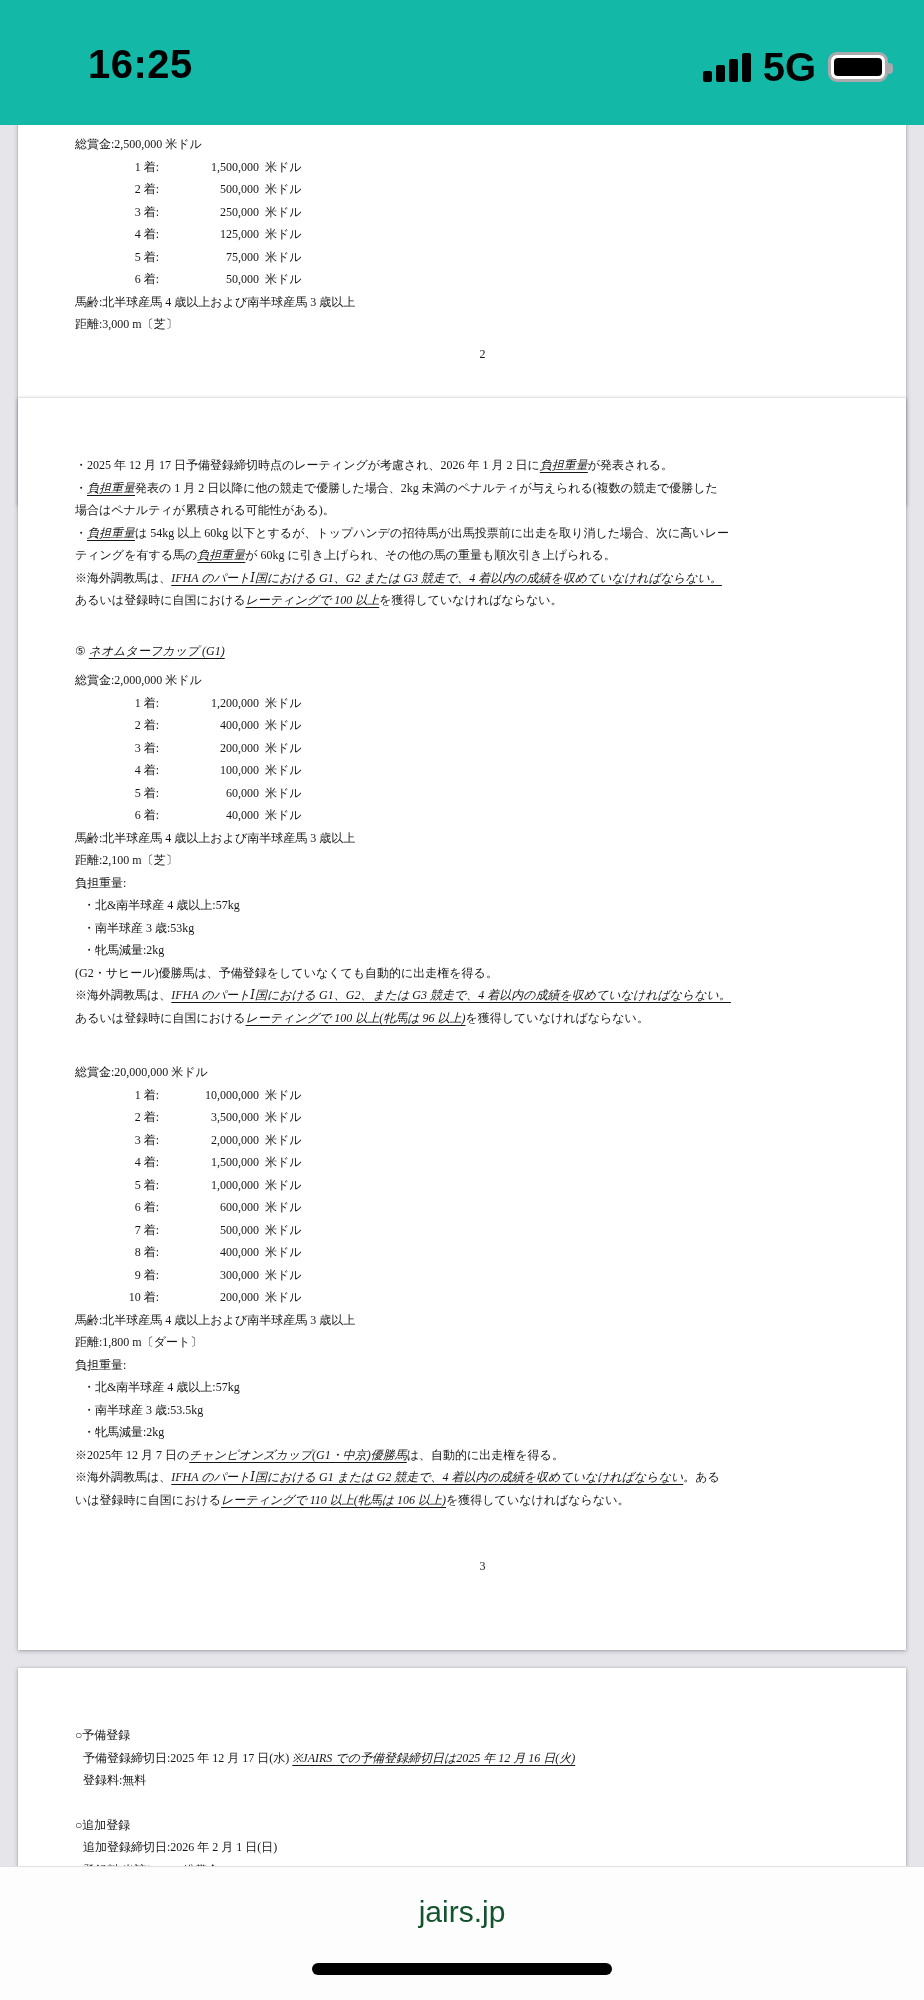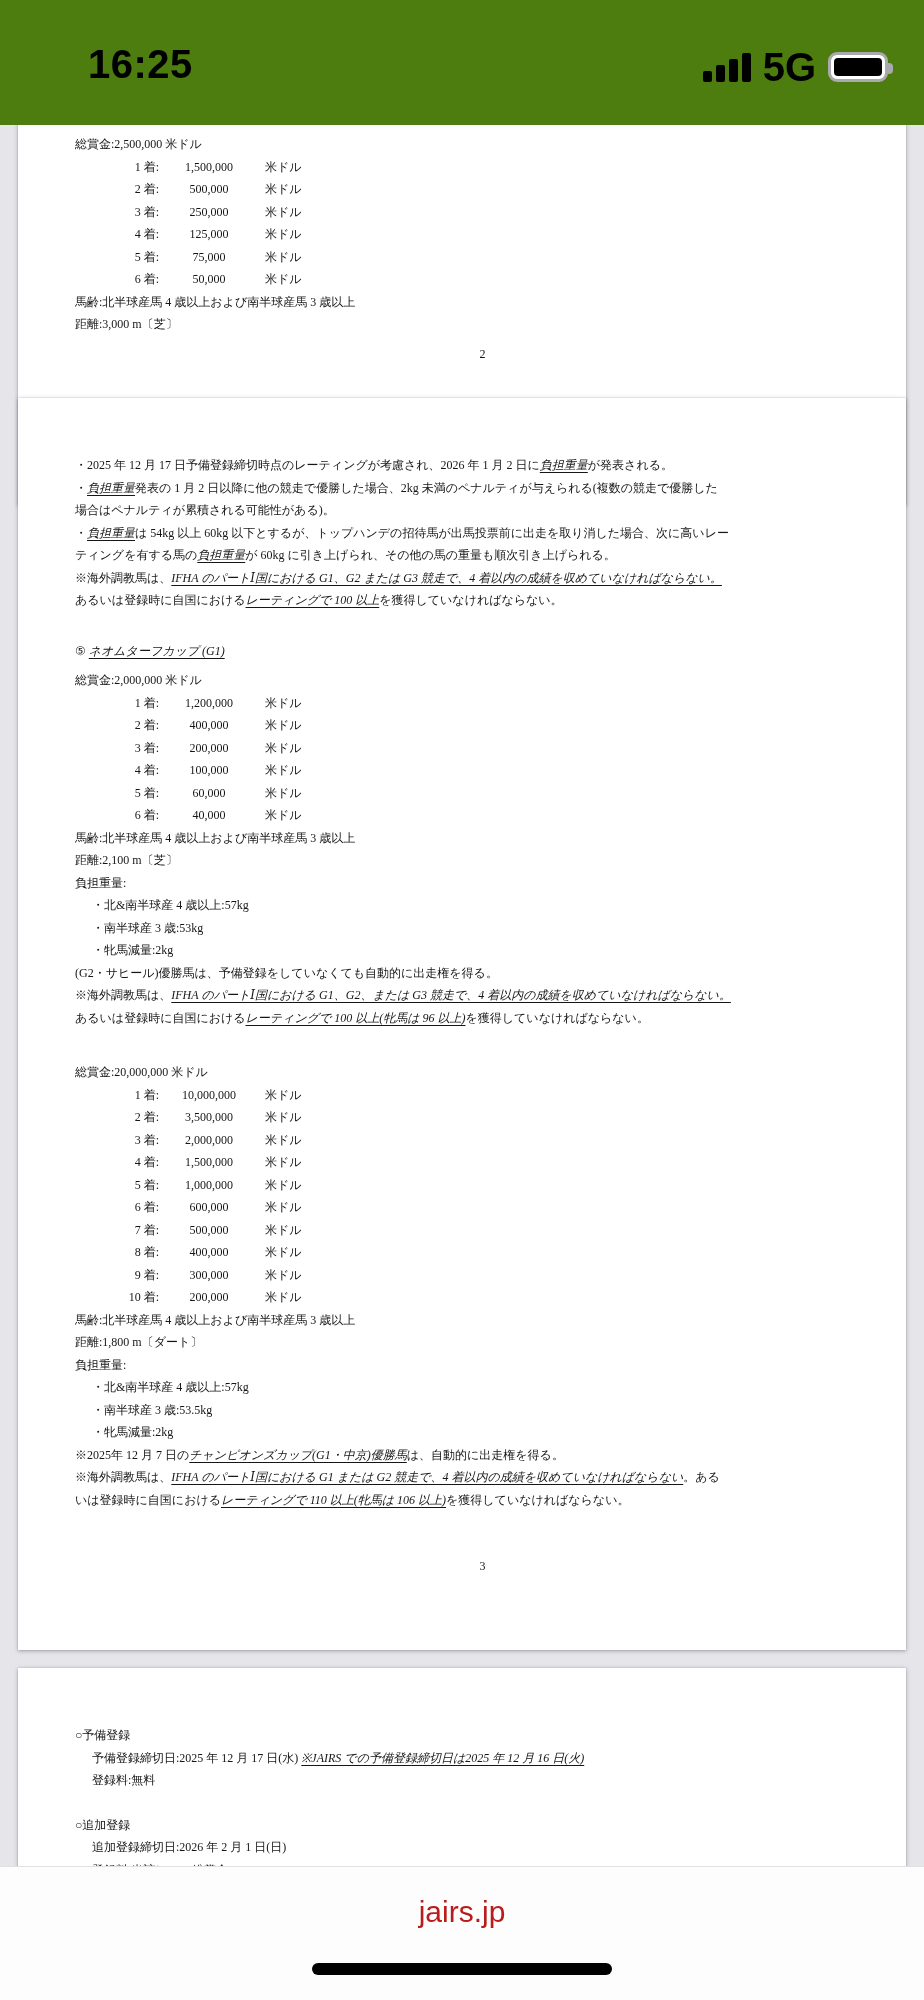--- a/index.html
+++ b/index.html
@@ -9,7 +9,7 @@
   .screen{position:absolute;inset:0;}
 
   
-  .status-bar{position:absolute;top:0;left:0;width:924px;height:125px;background:#4d7c0f;}
+  .status-bar{position:absolute;top:0;left:0;width:924px;height:125px;background:#14b8a6;}
   .time{position:absolute;left:88px;top:42px;font-family:"Liberation Sans",sans-serif;
         font-size:40px;font-weight:700;letter-spacing:.5px;color:#000;}
   .status-right{position:absolute;right:36px;top:52px;display:flex;align-items:center;gap:12px;}

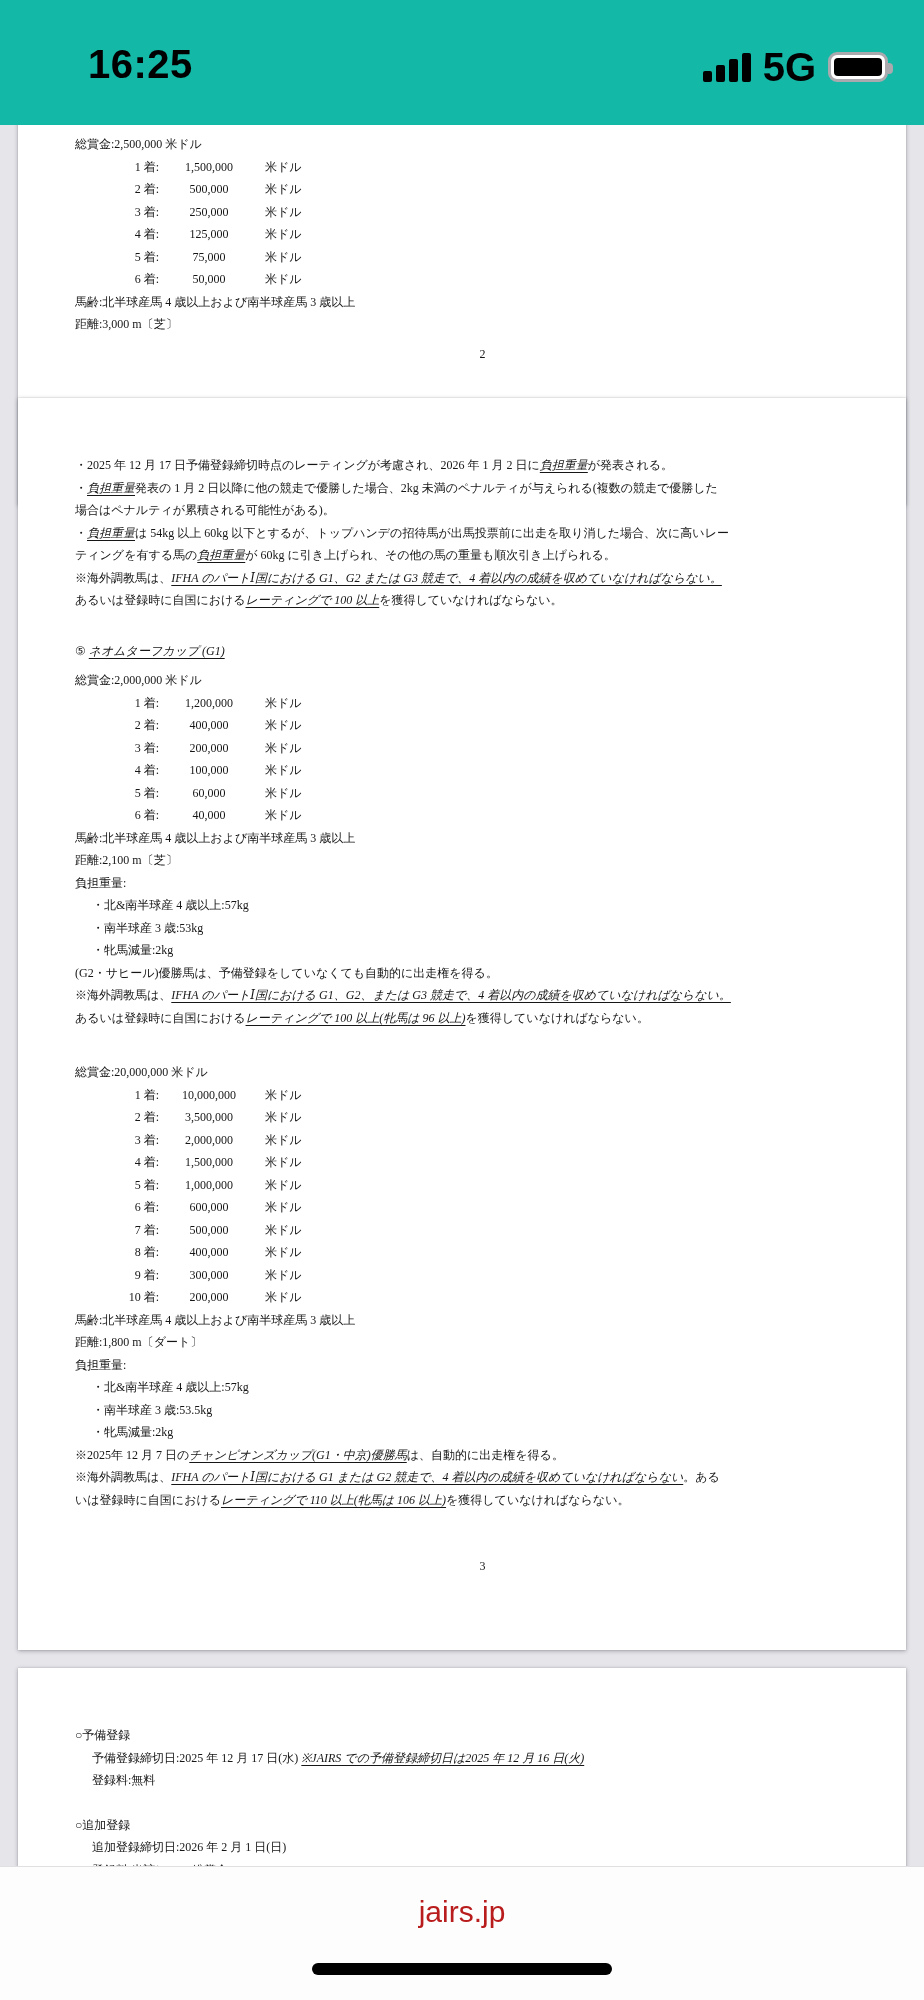--- a/index.html
+++ b/index.html
@@ -36,7 +36,7 @@
   .u{text-decoration:underline;text-underline-offset:3px;text-decoration-thickness:1px;font-style:italic;}
   .prow{display:flex;white-space:pre;margin-left:26px;}
   .pr-rank{display:inline-block;width:58px;text-align:right;}
-  .pr-amt{display:inline-block;width:100px;text-align:center;}
+  .pr-amt{display:inline-block;width:100px;text-align:right;}
   .pr-unit{display:inline-block;padding-left:6px;}
   .indent{margin-left:17px;}
   .pageno{text-align:center;}

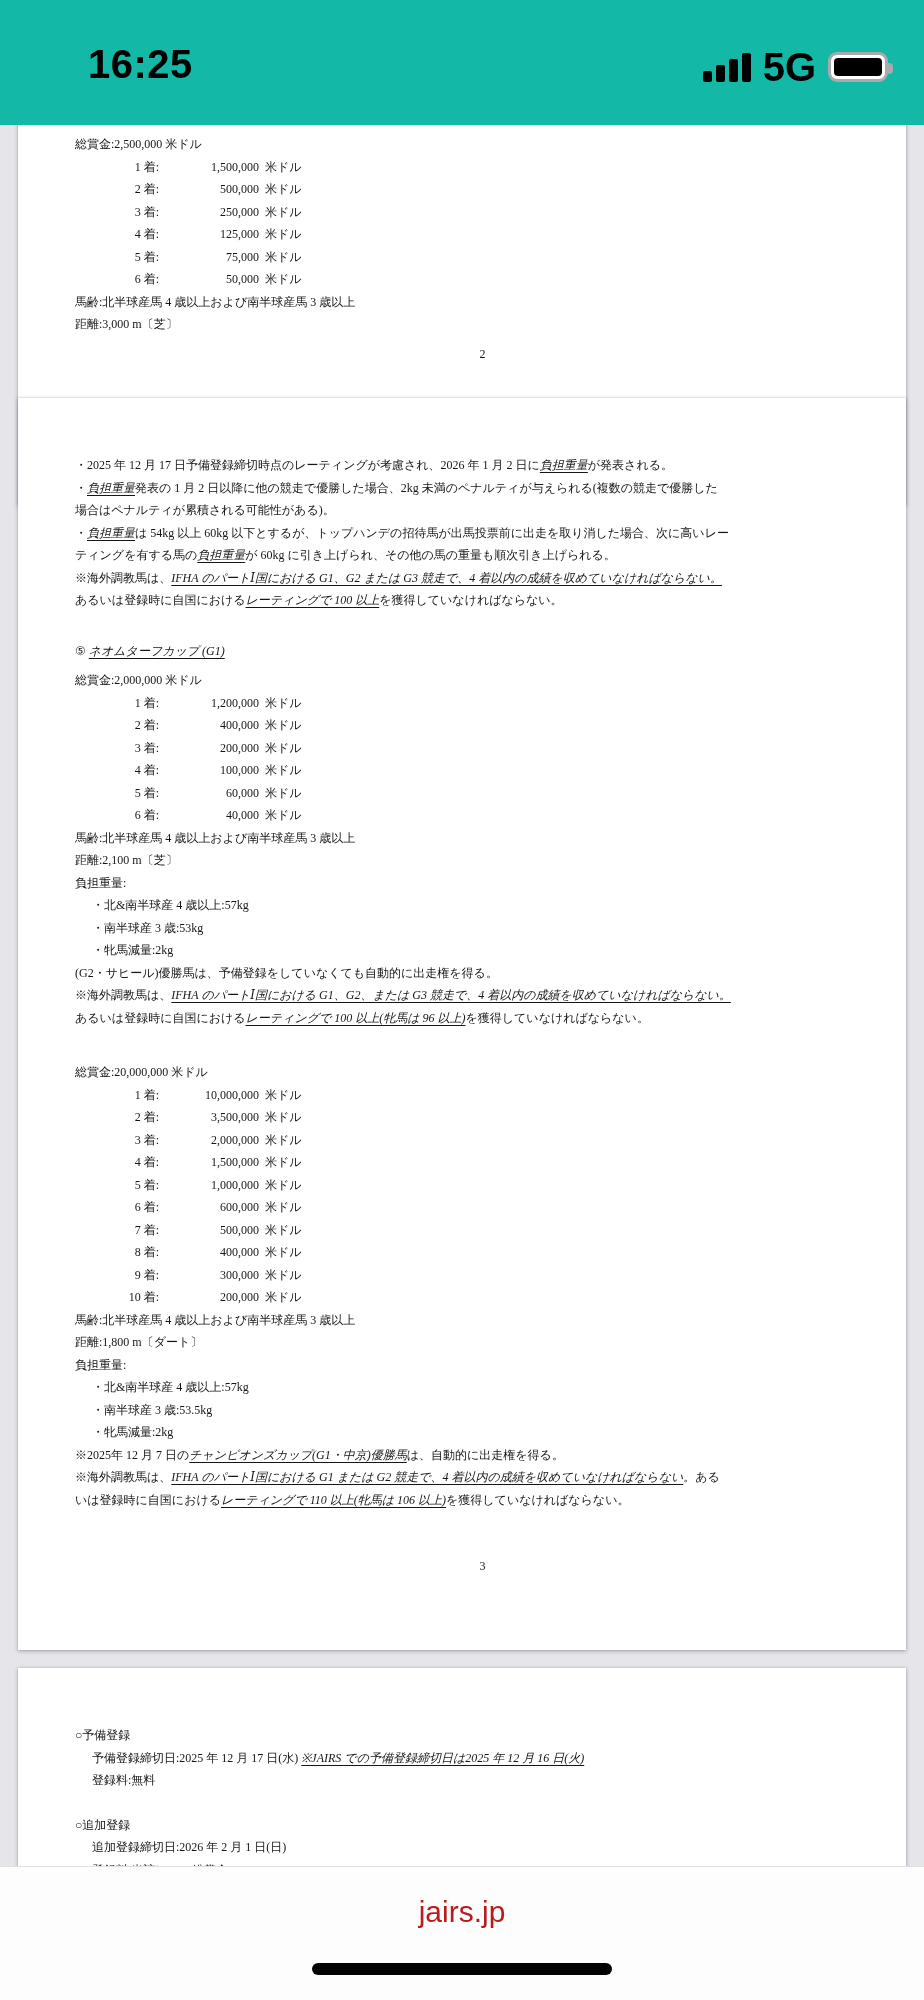--- a/index.html
+++ b/index.html
@@ -38,7 +38,7 @@
   .pr-rank{display:inline-block;width:58px;text-align:right;}
   .pr-amt{display:inline-block;width:100px;text-align:right;}
   .pr-unit{display:inline-block;padding-left:6px;}
-  .indent{margin-left:17px;}
+  .indent{margin-left:8px;}
   .pageno{text-align:center;}
   .page2 .pageno{margin-top:7px;}
   .page3 .pageno{margin-top:44px;}

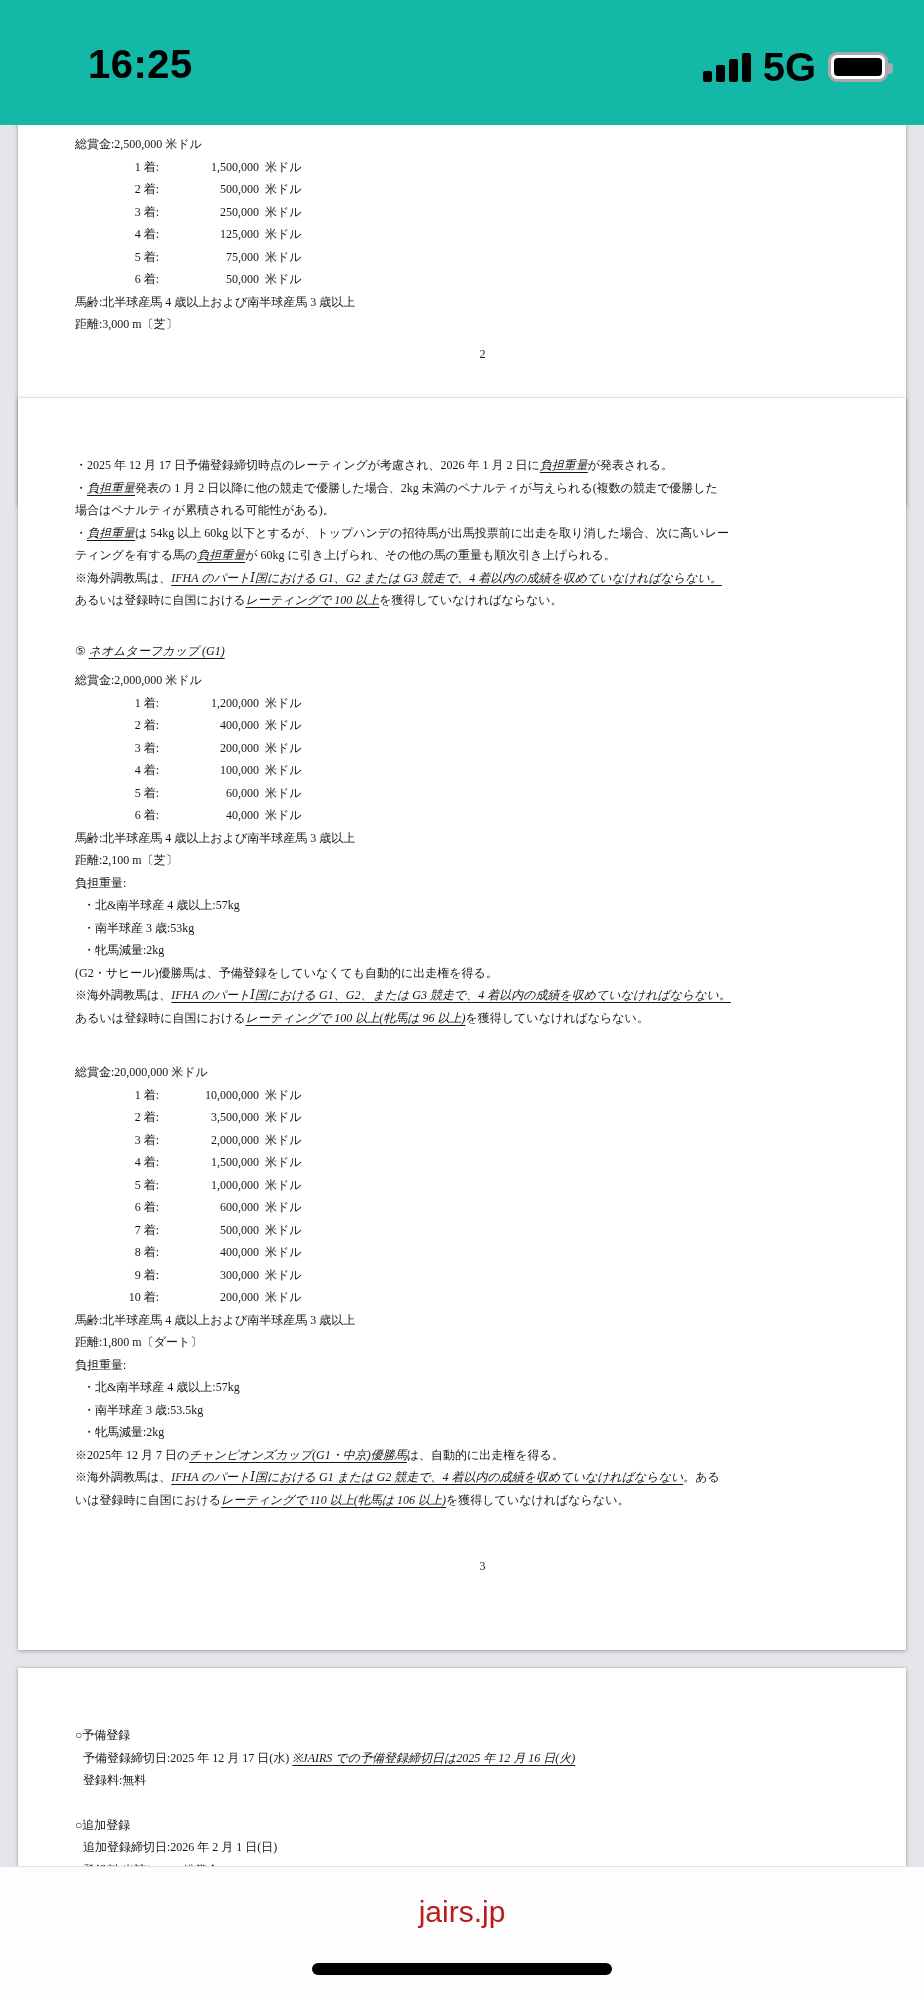--- a/index.html
+++ b/index.html
@@ -51,7 +51,7 @@
   .bottom-bar{position:absolute;top:1866px;left:0;width:924px;height:134px;
               background:#fdfdfd;border-top:1px solid #e0e0e3;}
   .url{margin-top:28px;text-align:center;font-family:"Liberation Sans",sans-serif;
-       font-size:30px;color:#b91c1c;}
+       font-size:30px;color:#14532d;}
   .home-indicator{position:absolute;left:312px;top:96px;width:300px;height:12px;
                   border-radius:7px;background:#000;}
 </style>

